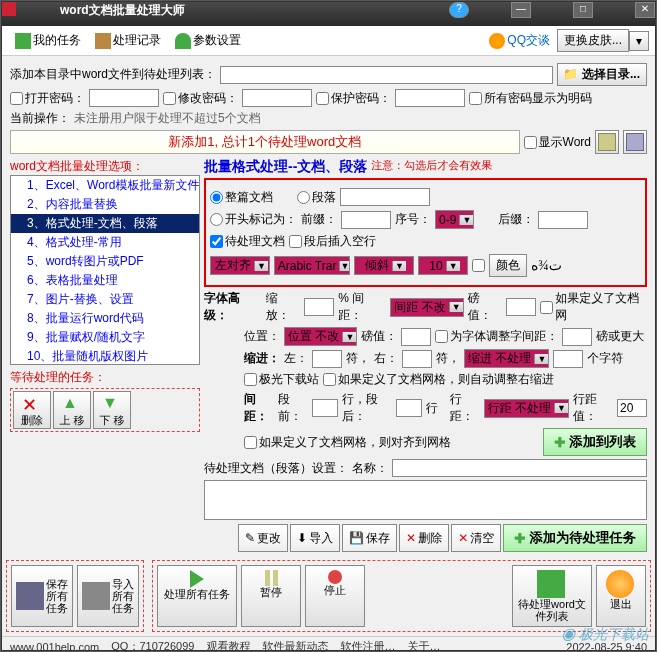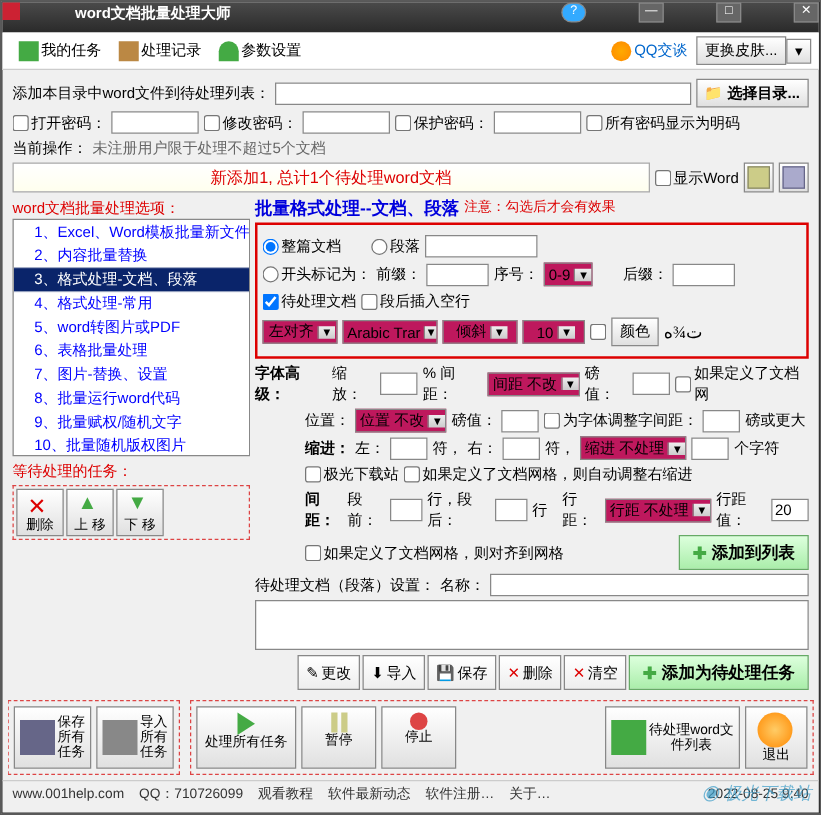--- a/index.html
+++ b/index.html
@@ -388,7 +388,7 @@
           <div class="flbl">停止</div>
         </div>
       <div style="flex:1"></div>
-      <div class="footer-btn" style="flex-direction:row;min-width:80px">
+      <div class="footer-btn" style="flex-direction:column;min-width:80px">
           <div class="ficon" style="background:#4a4"></div>
           <div class="flbl" style="white-space:pre;text-align:center">待处理word文
 件列表</div>

